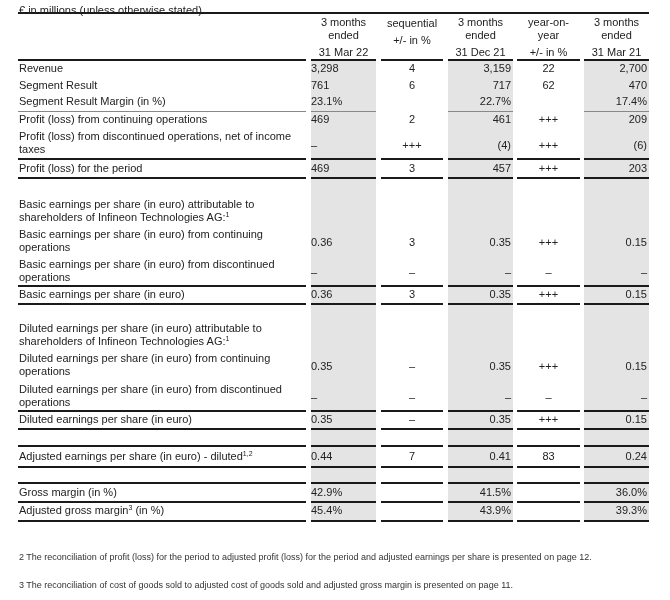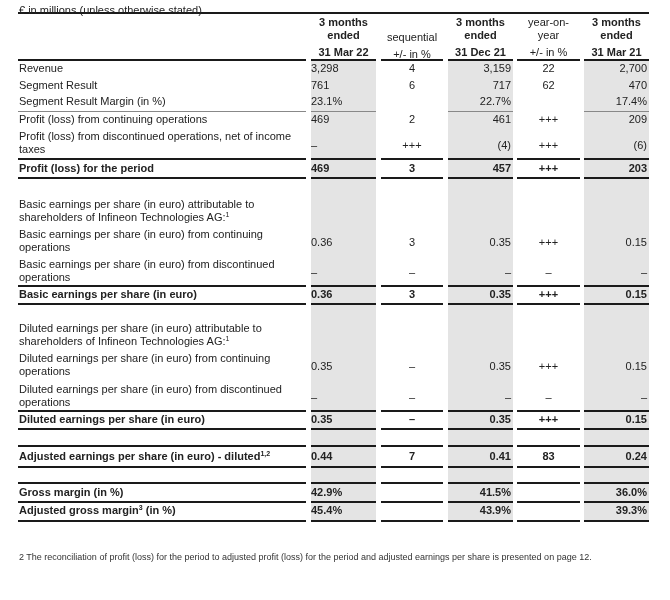--- a/index.html
+++ b/index.html
@@ -30,7 +30,7 @@
   .c3 { left: 448px; width: 63px; text-align: right; }
   .c4 { left: 517px; width: 63px; text-align: center; }
   .c5 { left: 584px; width: 63px; text-align: right; }
-  .b { font-weight: bold; }
+  .b { font-weight: normal; }
   .hdr { text-align: center; line-height: 13px; }
   .hdr .d { display: block; margin-top: 4px; }
   sup { font-size: 7px; line-height: 0; vertical-align: 4px; }

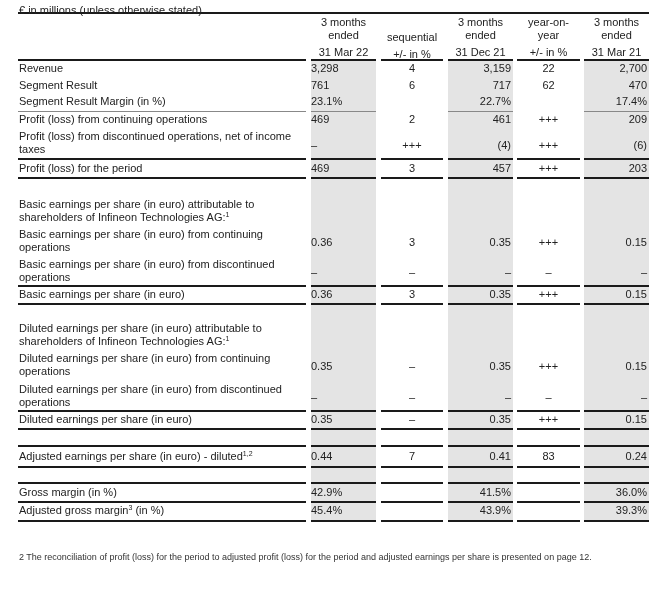--- a/index.html
+++ b/index.html
@@ -55,7 +55,7 @@
     <span>ended</span>
     <span class="d">31 Mar 22</span>
   </div>
-  <div class="cell c2 hdr" style="top:18px">
+  <div class="cell c2 hdr" style="top:4px">
     <span></span><br>
     <span>sequential</span>
     <span class="d">+/- in %</span>

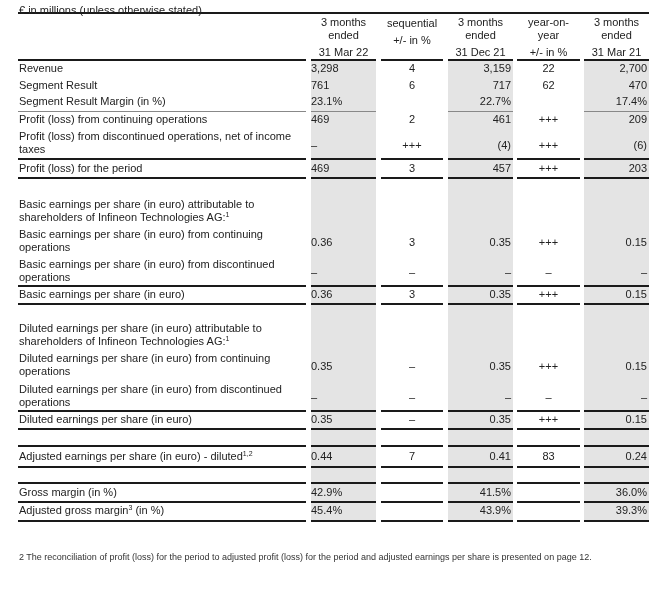--- a/index.html
+++ b/index.html
@@ -313,6 +313,7 @@
   <div class="rule seg-5" style="top:520px"></div>
 
   <div class="foot" style="top:552px">2 The reconciliation of profit (loss) for the period to adjusted profit (loss) for the period and adjusted earnings per share is presented on page 12.</div>
+  <div class="foot" style="top:580px">3 The reconciliation of cost of goods sold to adjusted cost of goods sold and adjusted gross margin is presented on page 11.</div>
 
 </div>
 

